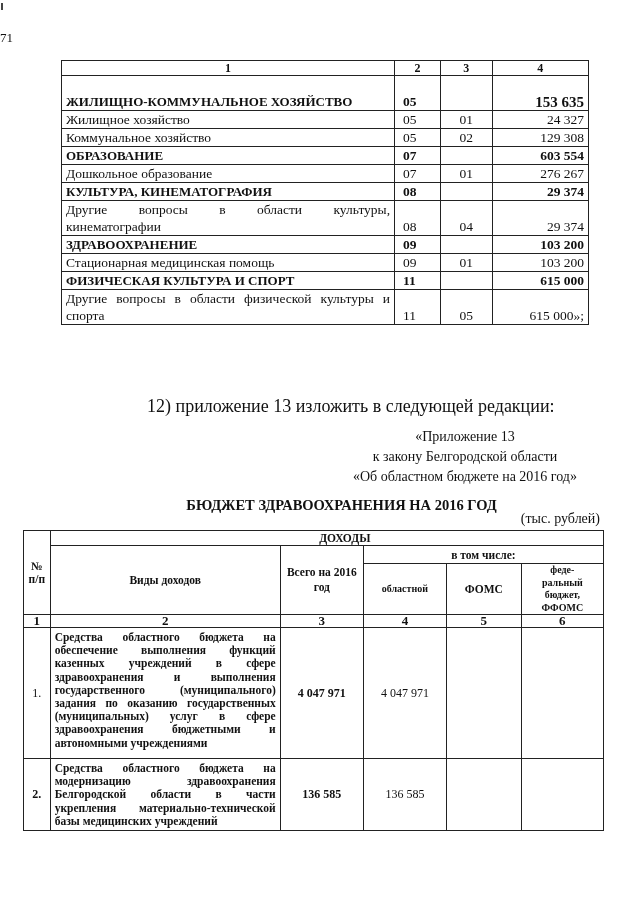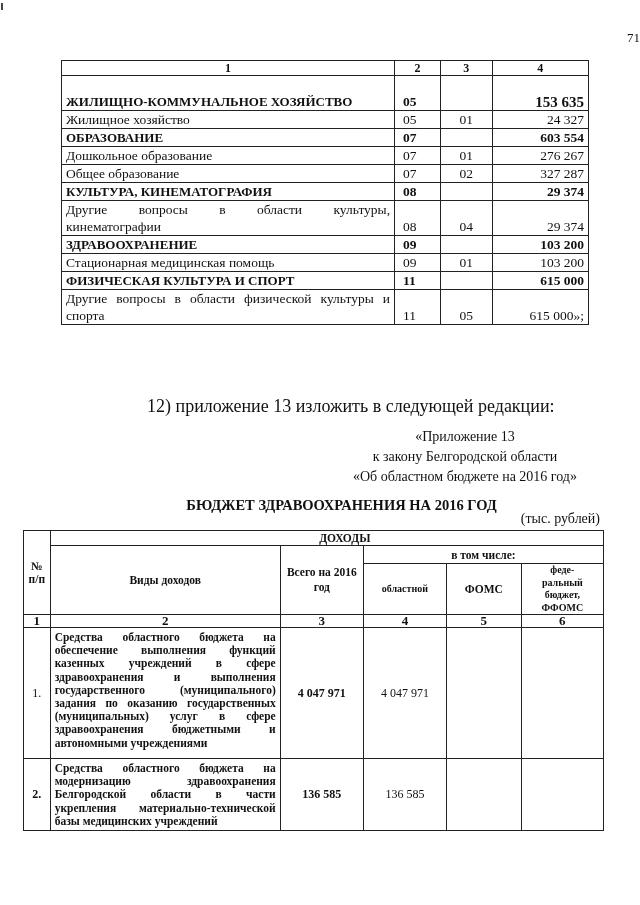--- a/index.html
+++ b/index.html
@@ -6,7 +6,7 @@
   body { width:640px; height:905px; position:relative; overflow:hidden;
          font-family:"Liberation Serif","DejaVu Serif",serif; color:#111; }
   .edge-mark { position:absolute; left:1px; top:3px; width:2px; height:7px; background:#444; }
-  .page-num { position:absolute; top:30px; left:0; width:640px; text-align:right; font-size:13px; }
+  .page-num { position:absolute; top:30px; left:0; width:640px; text-align:left; font-size:13px; }
 
   table { border-collapse:collapse; position:absolute; }
   td { border:1px solid #222; padding:0 4px; vertical-align:bottom; }

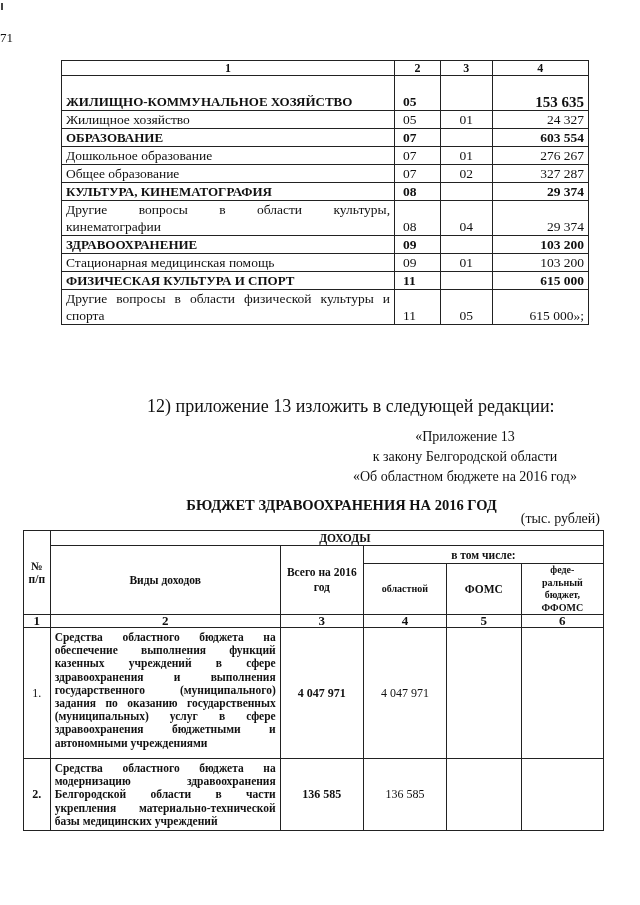--- a/index.html
+++ b/index.html
@@ -66,6 +66,12 @@
     <td class="c2">05</td>
     <td class="c3">01</td>
     <td class="c4">24 327</td>
+  </tr>
+  <tr>
+    <td class="c1">Коммунальное хозяйство</td>
+    <td class="c2">05</td>
+    <td class="c3">02</td>
+    <td class="c4">129 308</td>
   </tr>
   <tr class="bold">
     <td class="c1">ОБРАЗОВАНИЕ</td>

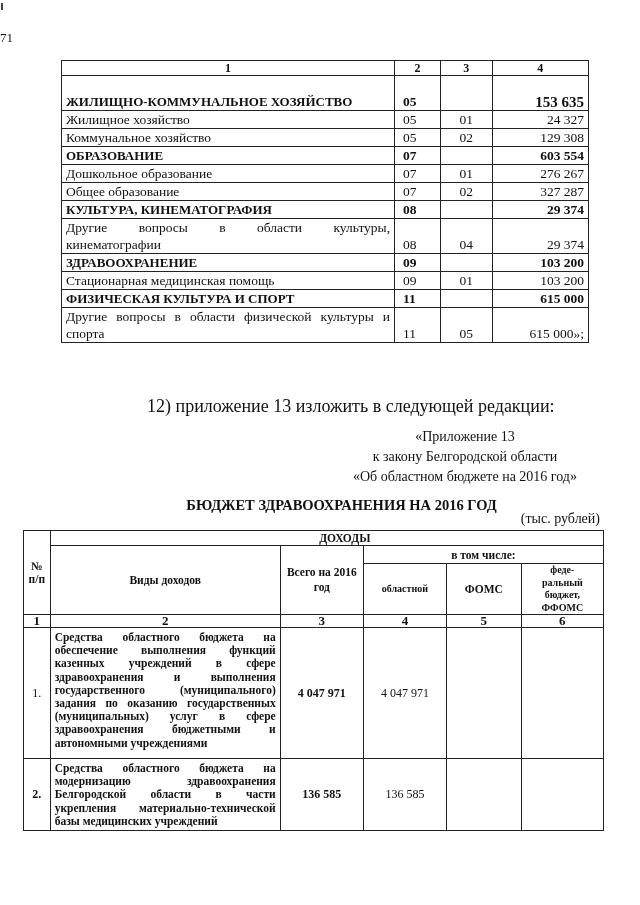--- a/index.html
+++ b/index.html
@@ -84,12 +84,6 @@
     <td class="c2">07</td>
     <td class="c3">01</td>
     <td class="c4">276 267</td>
-  </tr>
-  <tr>
-    <td class="c1">Общее образование</td>
-    <td class="c2">07</td>
-    <td class="c3">02</td>
-    <td class="c4">327 287</td>
   </tr>
   <tr class="bold">
     <td class="c1">КУЛЬТУРА, КИНЕМАТОГРАФИЯ</td>

